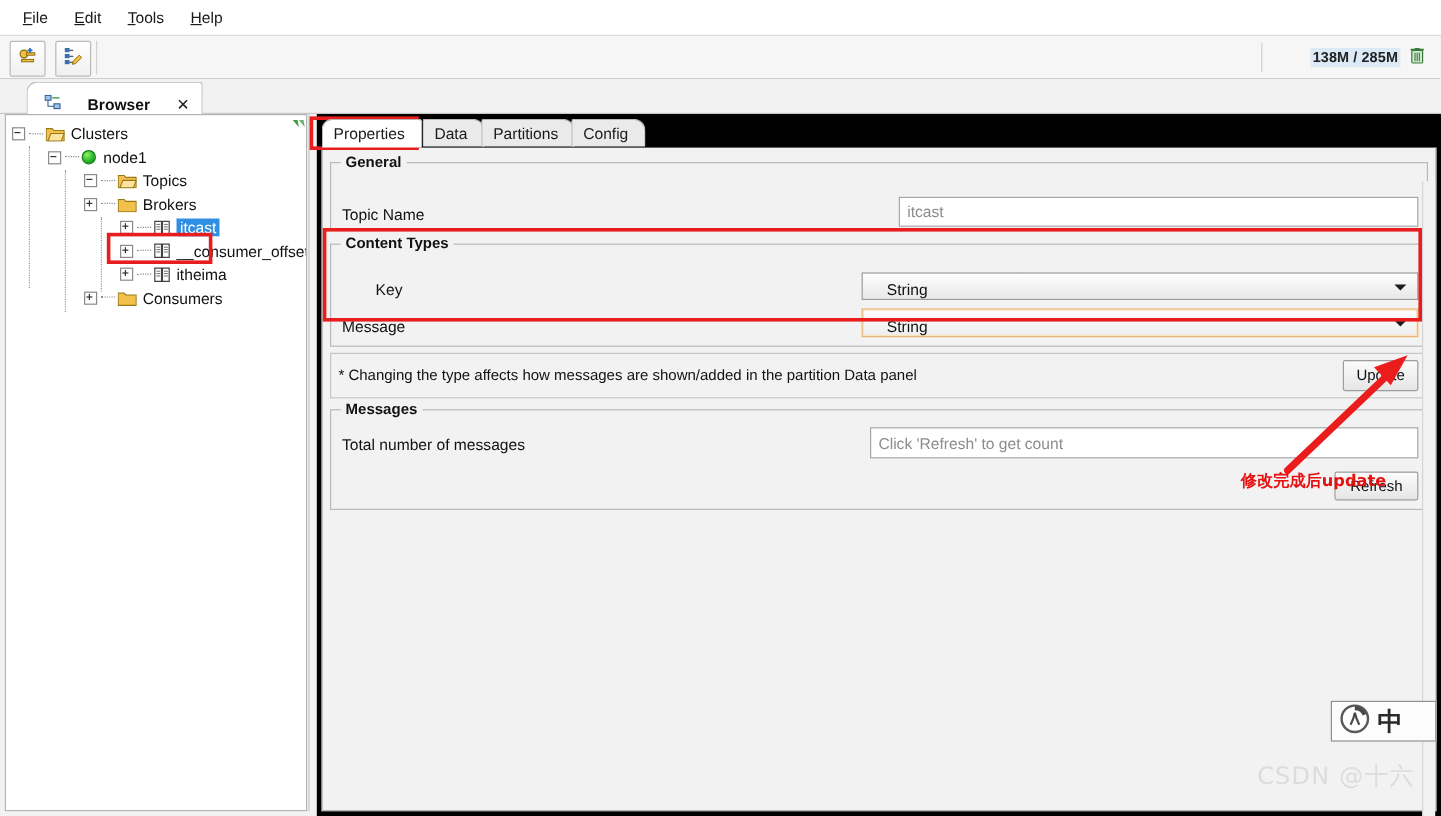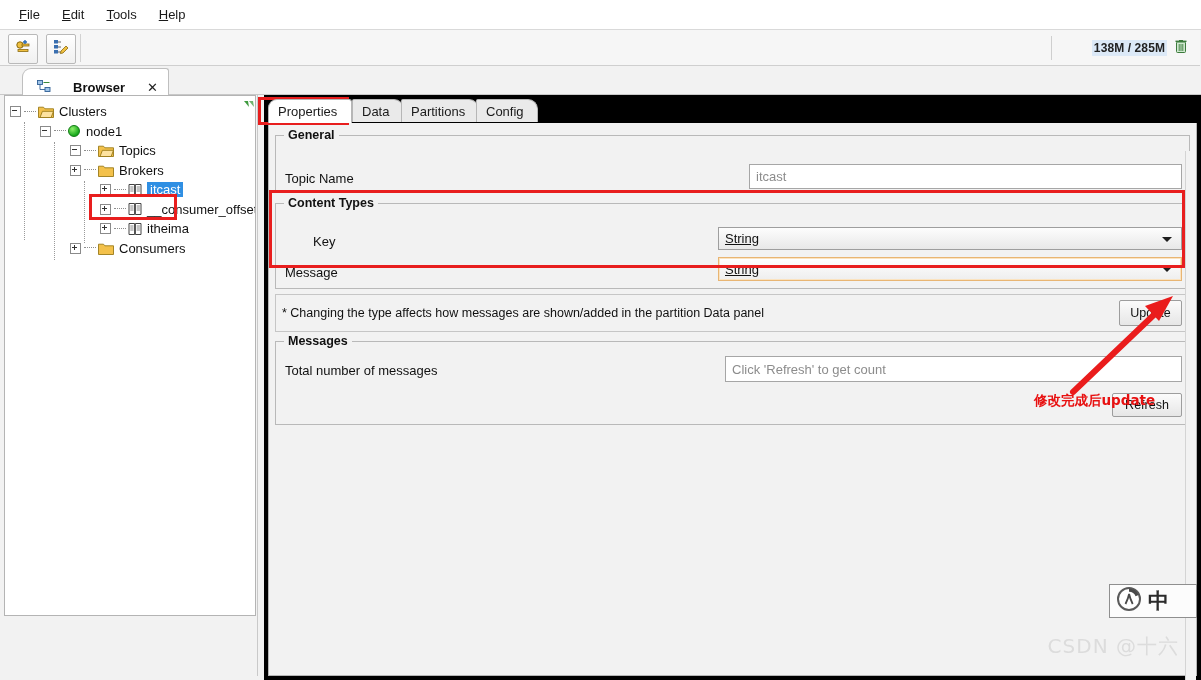--- a/index.html
+++ b/index.html
@@ -97,7 +97,7 @@
   
   .treepanel {
     position: absolute; left: 4px; top: 95px;
-    width: 252px; height: 521px;
+    width: 252px; height: 581px;
     background: #ffffff;
     border: 1px solid #b4b4b4;
     box-sizing: border-box;

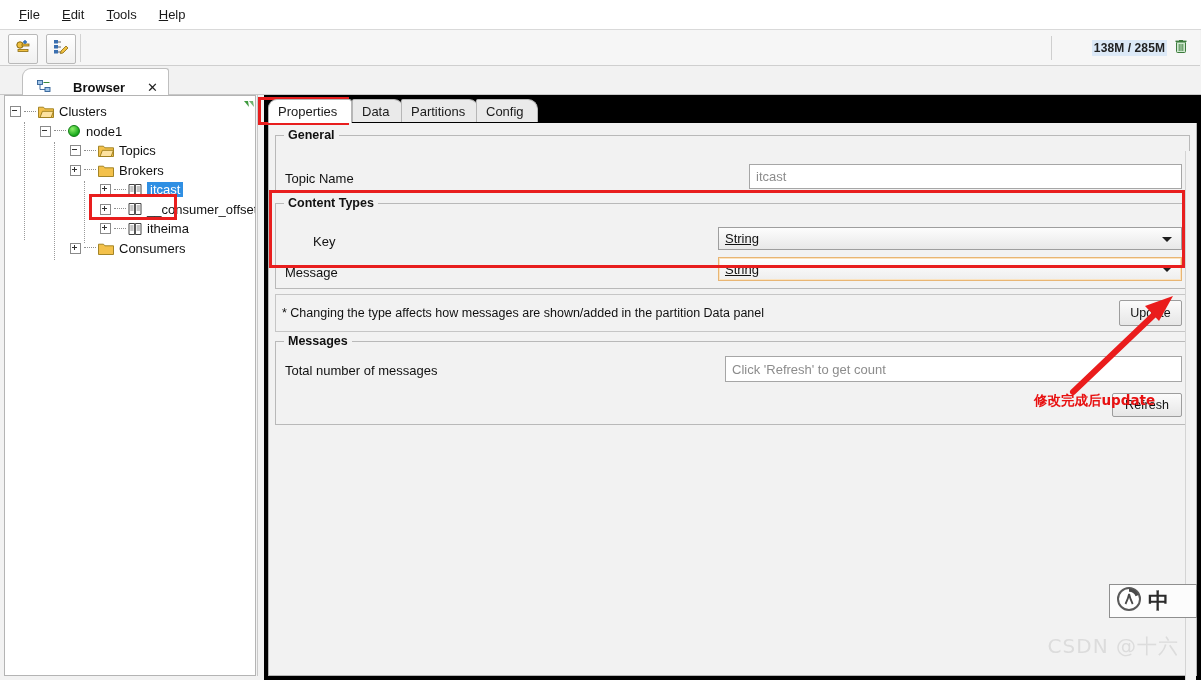--- a/index.html
+++ b/index.html
@@ -244,9 +244,9 @@
     background: linear-gradient(#fdfdfd, #e8e8e8);
     border: 1px solid #9e9e9e;
     box-sizing: border-box;
-    display: flex; align-items: center;
-    padding-left: 6px;
-    font-size: 13px; color: #111; text-decoration: underline;
+    display: flex; align-items: flex-end;
+    padding-left: 20px;
+    font-size: 13px; color: #111;
   }
   .combo.focused {
     border: 1px solid #e8b573;

